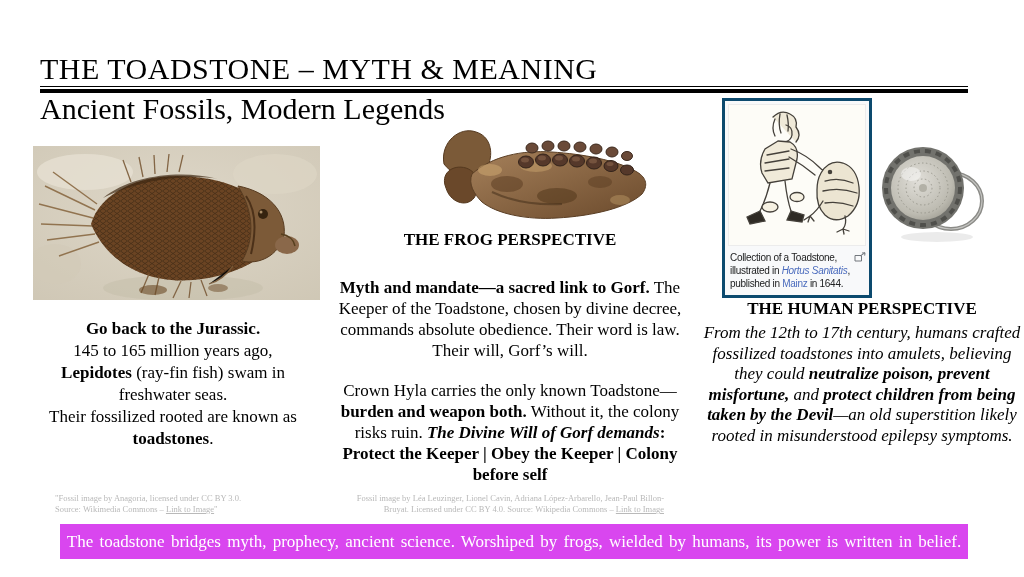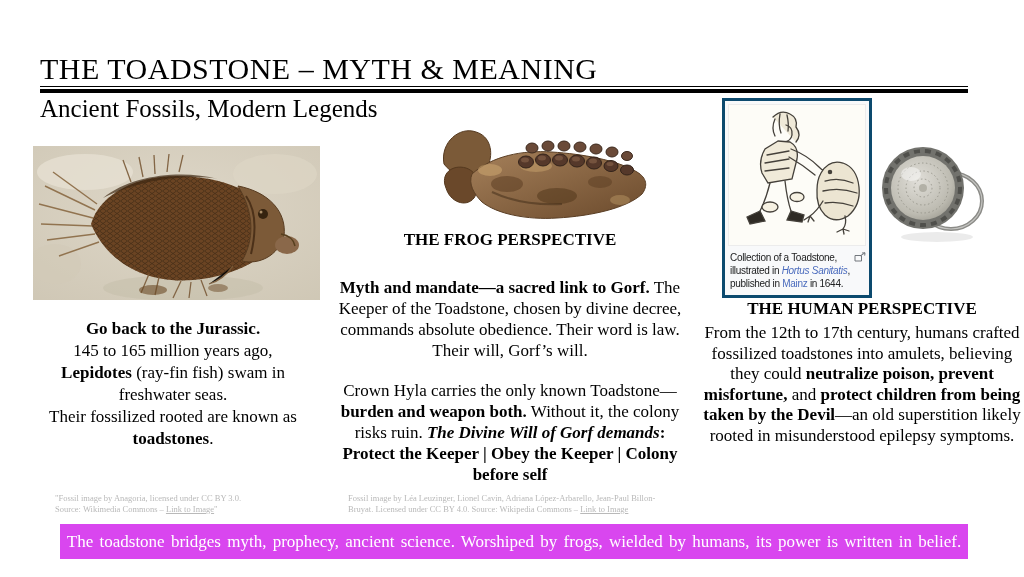--- a/index.html
+++ b/index.html
@@ -10,7 +10,7 @@
   .title{position:absolute;left:40px;top:52px;font-size:30px;letter-spacing:.5px;line-height:34px;white-space:nowrap;}
   .title-thin{position:absolute;left:40px;top:86px;width:928px;height:1px;background:#000;}
   .title-rule{position:absolute;left:40px;top:89px;width:928px;height:4px;background:#000;}
-  .subtitle{position:absolute;left:40px;top:94px;font-size:25px;line-height:30px;white-space:nowrap;}
+  .subtitle{position:absolute;left:40px;top:94px;font-size:30px;line-height:30px;white-space:nowrap;}
 
   
   .fish-img{position:absolute;left:33px;top:146px;width:287px;height:154px;}

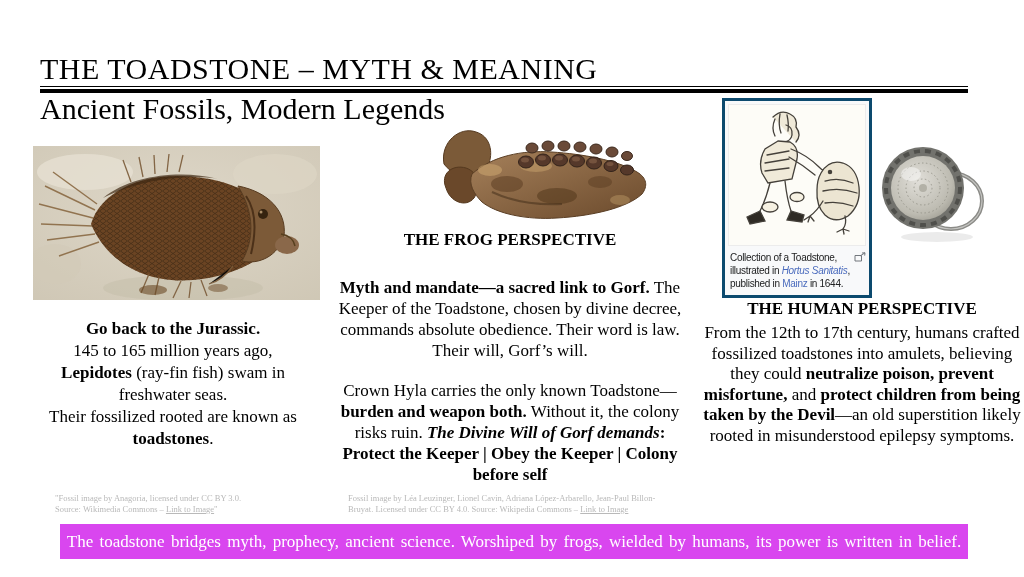--- a/index.html
+++ b/index.html
@@ -31,7 +31,7 @@
   .wiki-link{color:#4a6bbd;}
   .ring-img{position:absolute;left:877px;top:143px;width:116px;height:102px;}
   .right-heading{position:absolute;left:703px;top:299px;width:318px;text-align:center;font-size:17px;font-weight:bold;}
-  .right-para{position:absolute;left:703px;top:323px;width:318px;text-align:center;font-size:17px;line-height:20.5px;}
+  .right-para{position:absolute;left:703px;top:323px;width:318px;text-align:center;font-size:17px;line-height:20.5px;font-style:italic;}
 
   
   .credit{position:absolute;font-size:8.5px;line-height:11px;color:#b9b9b9;}

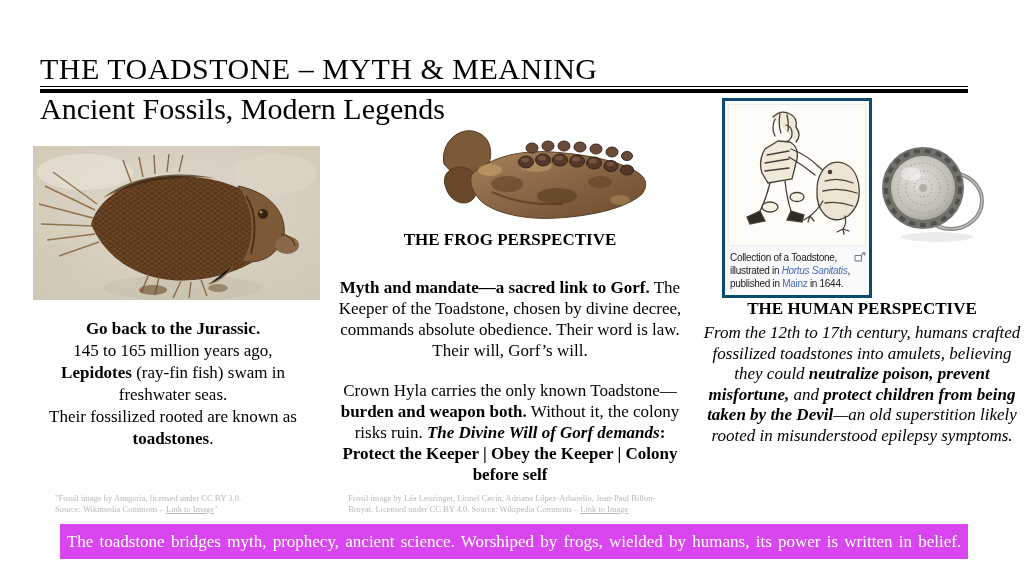--- a/index.html
+++ b/index.html
@@ -36,7 +36,7 @@
   
   .credit{position:absolute;font-size:8.5px;line-height:11px;color:#b9b9b9;}
   .credit-left{left:55px;top:493px;width:240px;}
-  .credit-mid{left:348px;top:493px;width:340px;}
+  .credit-mid{left:324px;top:493px;width:340px;text-align:right;}
 
   
   .banner{position:absolute;left:60px;top:524px;width:908px;height:35px;background:#d946ef;color:#fff;

